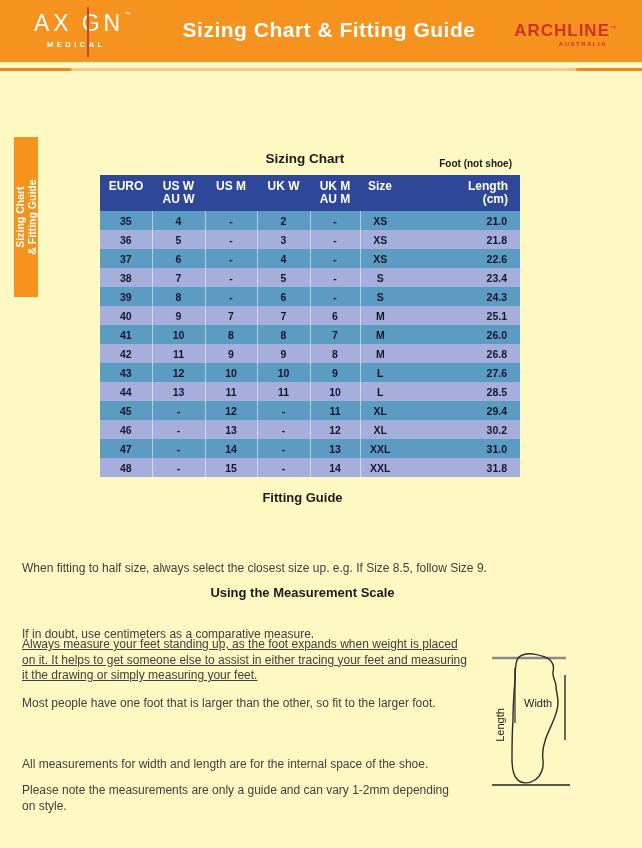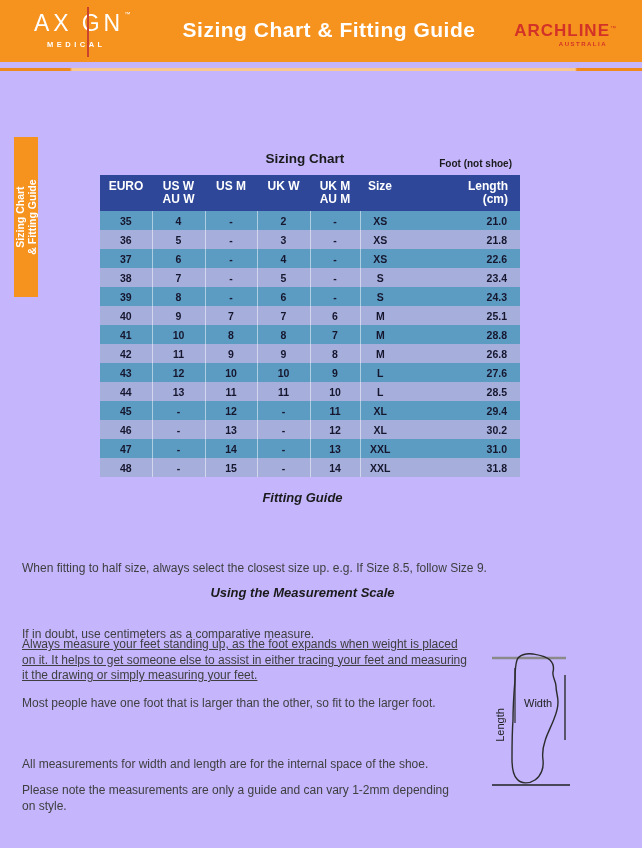--- a/index.html
+++ b/index.html
@@ -5,7 +5,7 @@
   * { margin:0; padding:0; box-sizing:border-box; }
   html,body { background:#fff; }
   body { font-family:"Liberation Sans", sans-serif; }
-  .page { position:relative; width:642px; height:848px; background:#c4b5fd; overflow:hidden; }
+  .page { position:relative; width:642px; height:848px; background:#fef9c3; overflow:hidden; }
 
   
   .banner { position:absolute; left:0; top:0; width:642px; height:62px; background:#F6921E; }

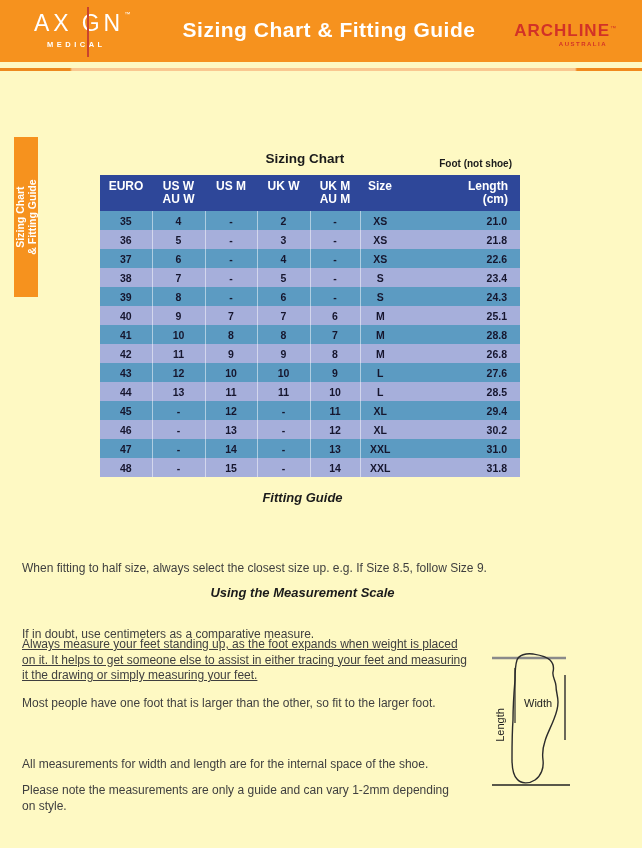--- a/index.html
+++ b/index.html
@@ -201,7 +201,7 @@
           <td>8</td>
           <td>7</td>
           <td>M</td>
-          <td>28.8</td>
+          <td>26.0</td>
         </tr>
         <tr>
           <td>42</td>

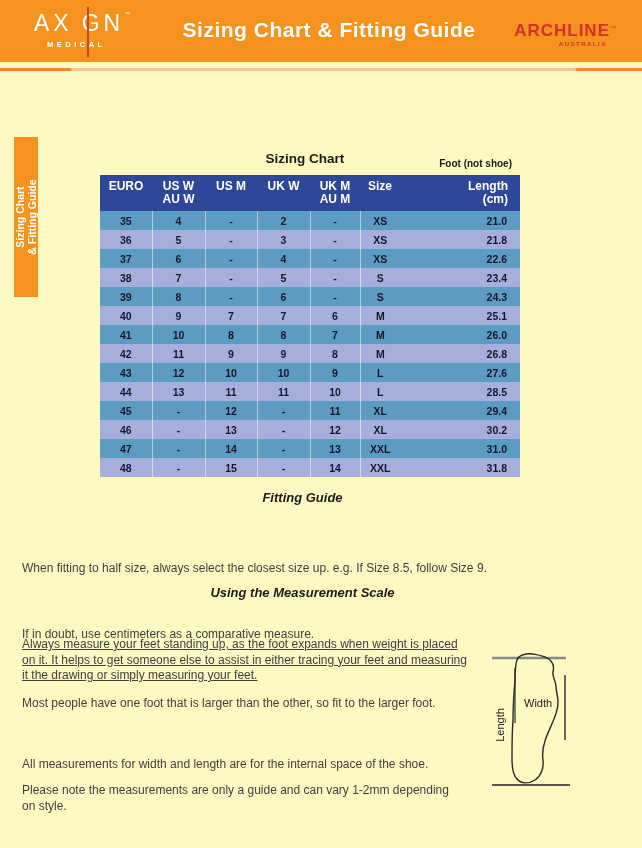--- a/index.html
+++ b/index.html
@@ -49,7 +49,7 @@
 
   
   .sec-heading { position:absolute; left:0; width:605px; text-align:center;
-    font-size:13px; font-weight:bold; color:#1b1b1b;font-style:italic; }
+    font-size:13px; font-weight:bold; color:#1b1b1b; }
   .para { position:absolute; left:22px; font-size:12px; line-height:15.5px; color:#3F3F3F; }
   .pre { white-space:pre-line; }
   #fg-heading { top:490px; }

